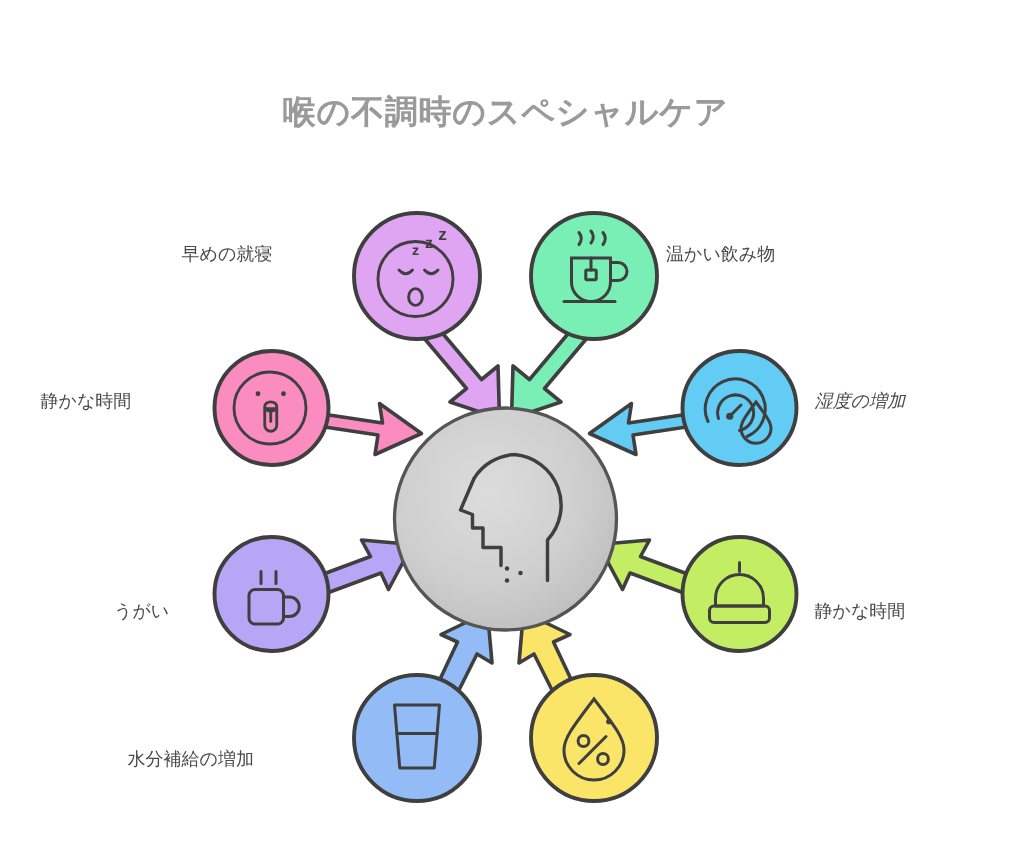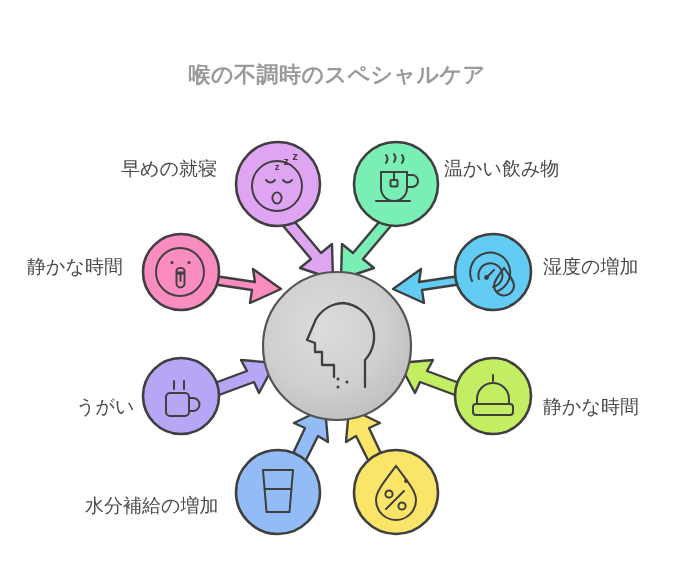--- a/index.html
+++ b/index.html
@@ -51,7 +51,7 @@
   
   .node-label {
     position: absolute;
-    font-size: 19px;
+    font-size: 12px;
     color: #4a4a4a;
     line-height: 22px;
     white-space: nowrap;

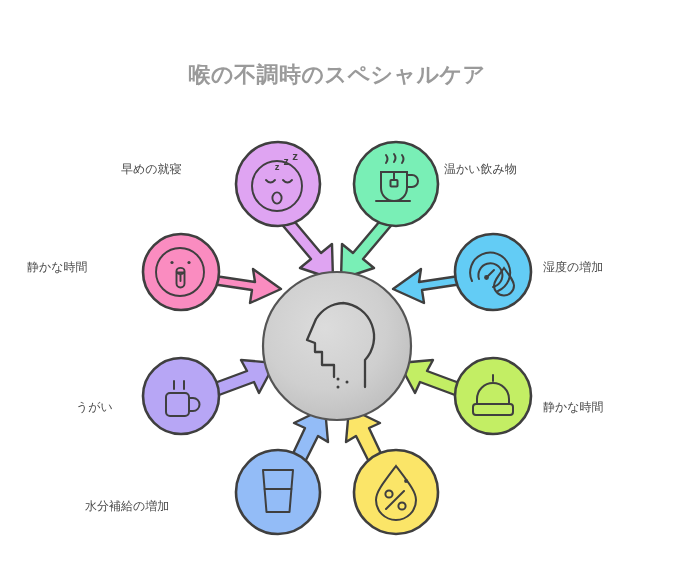--- a/index.html
+++ b/index.html
@@ -62,7 +62,7 @@
   .lbl-early-bedtime { left: 121px; top: 158px; }
   .lbl-warm-drinks   { left: 444px; top: 158px; }
   .lbl-quiet-time    { left: 27px;  top: 256px; }
-  .lbl-humidity      { left: 543px; top: 256px; }
+  .lbl-humidity      { left: 543px; top: 256px; font-style: italic; }
   .lbl-gargling      { left: 76px;  top: 396px; }
   .lbl-neck-warm     { left: 543px; top: 396px; }
   .lbl-hydration     { left: 85px;  top: 495px; }

